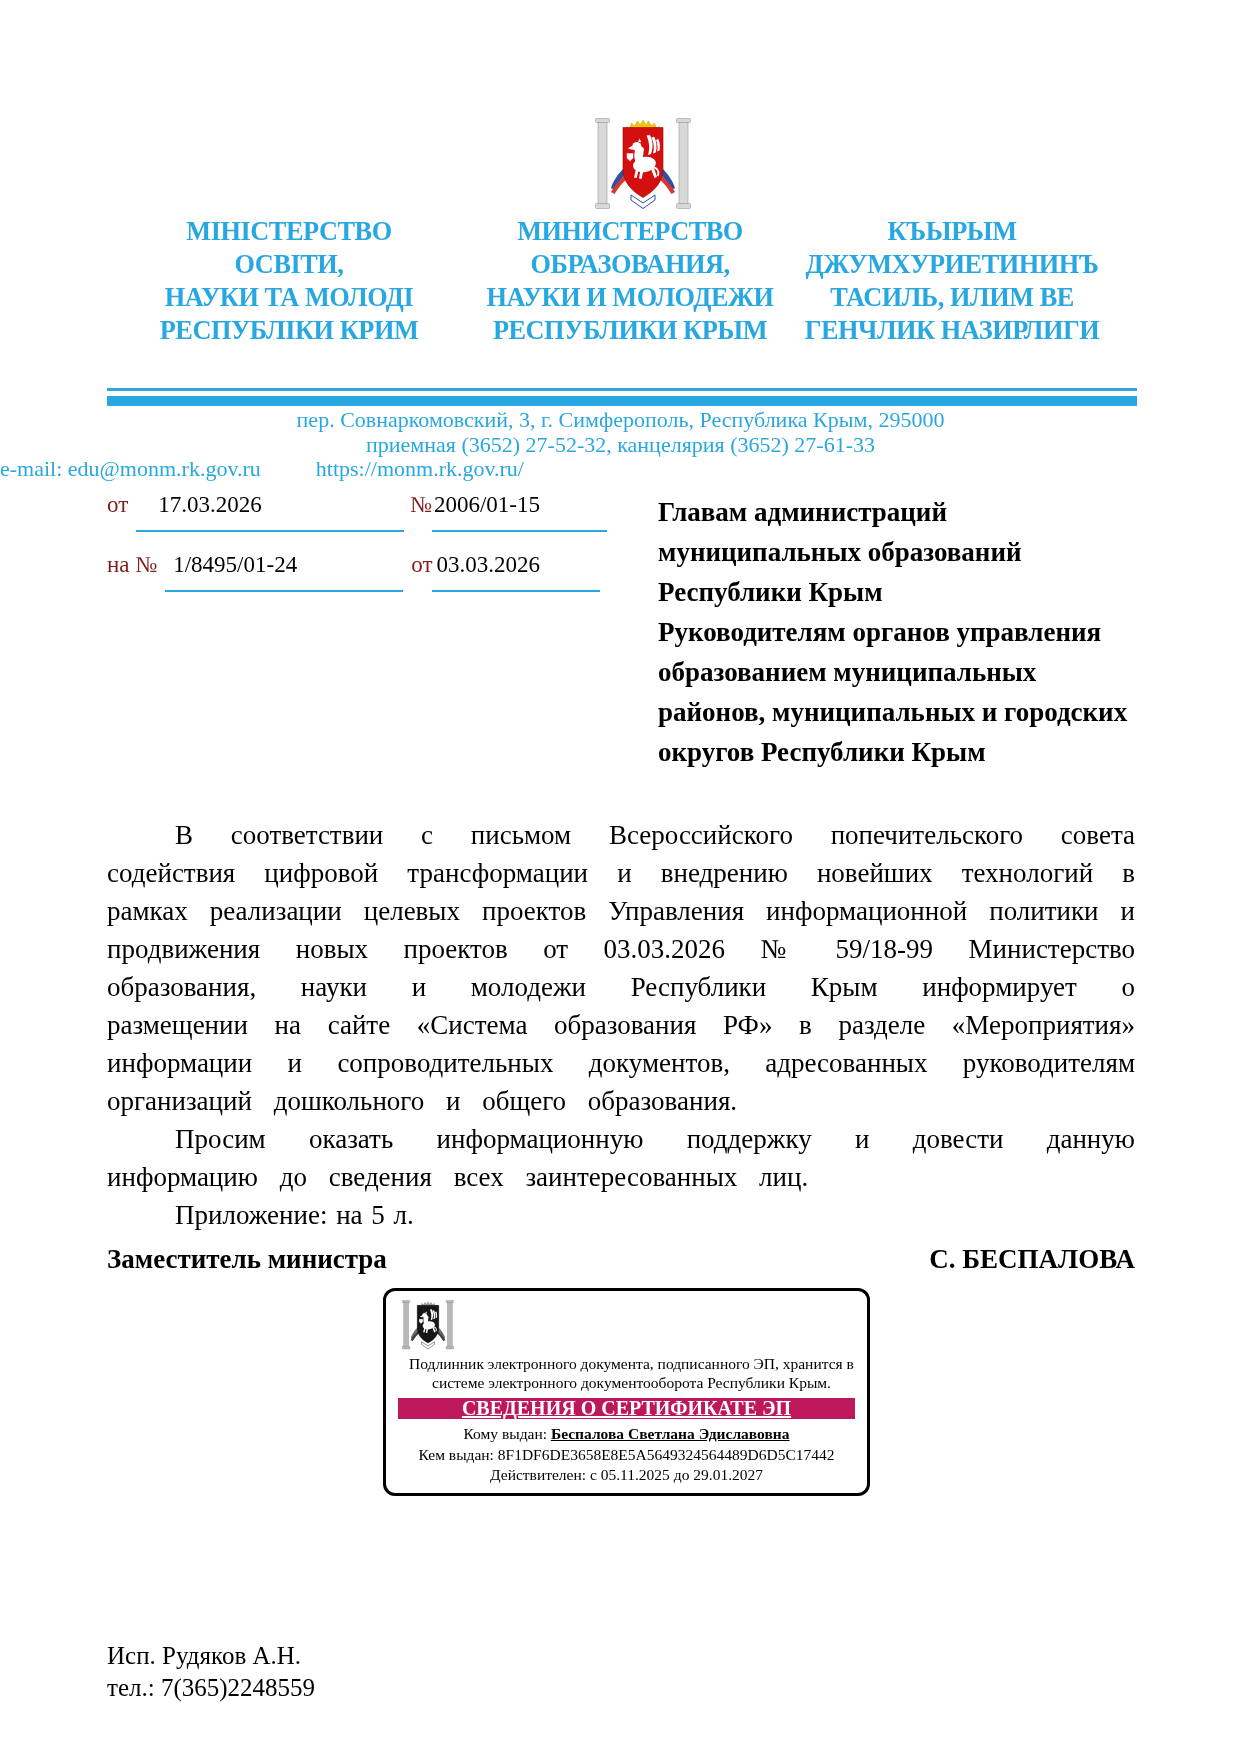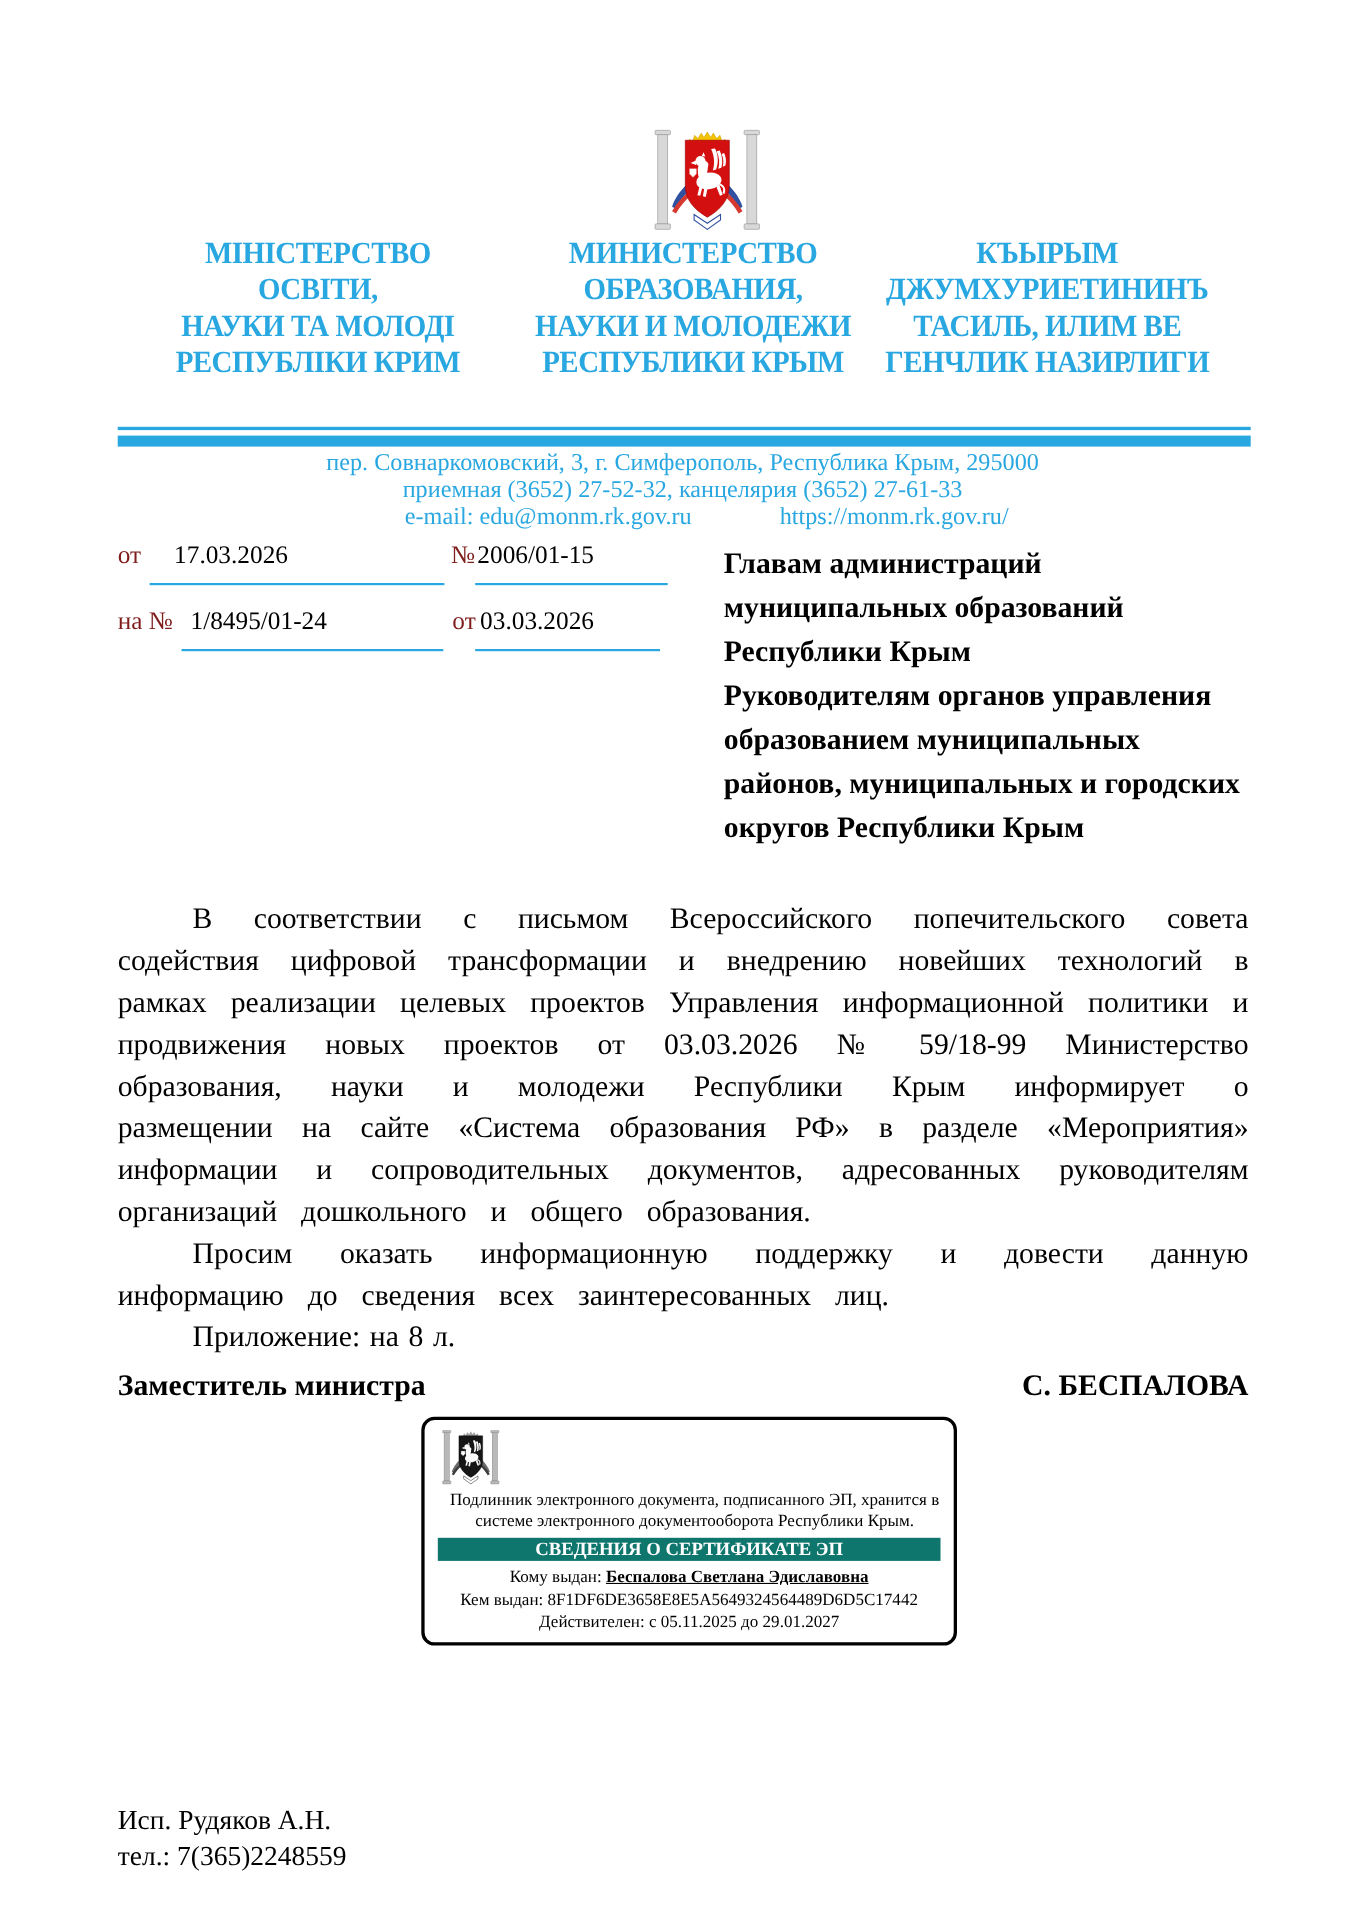--- a/index.html
+++ b/index.html
@@ -49,7 +49,7 @@
   
   .contact{position:absolute;left:0;right:0;top:408px;text-align:center;color:#29a7e0;
     font-size:22px;line-height:24.5px;}
-  .contact-www{display:flex;justify-content:center;gap:80px;padding-left:44px;}
+  .contact-www{display:flex;justify-content:flex-start;gap:55px;}
   
   .ref{position:absolute;left:107px;top:492px;width:500px;font-size:23px;}
   .ref-line{display:flex;align-items:baseline;}

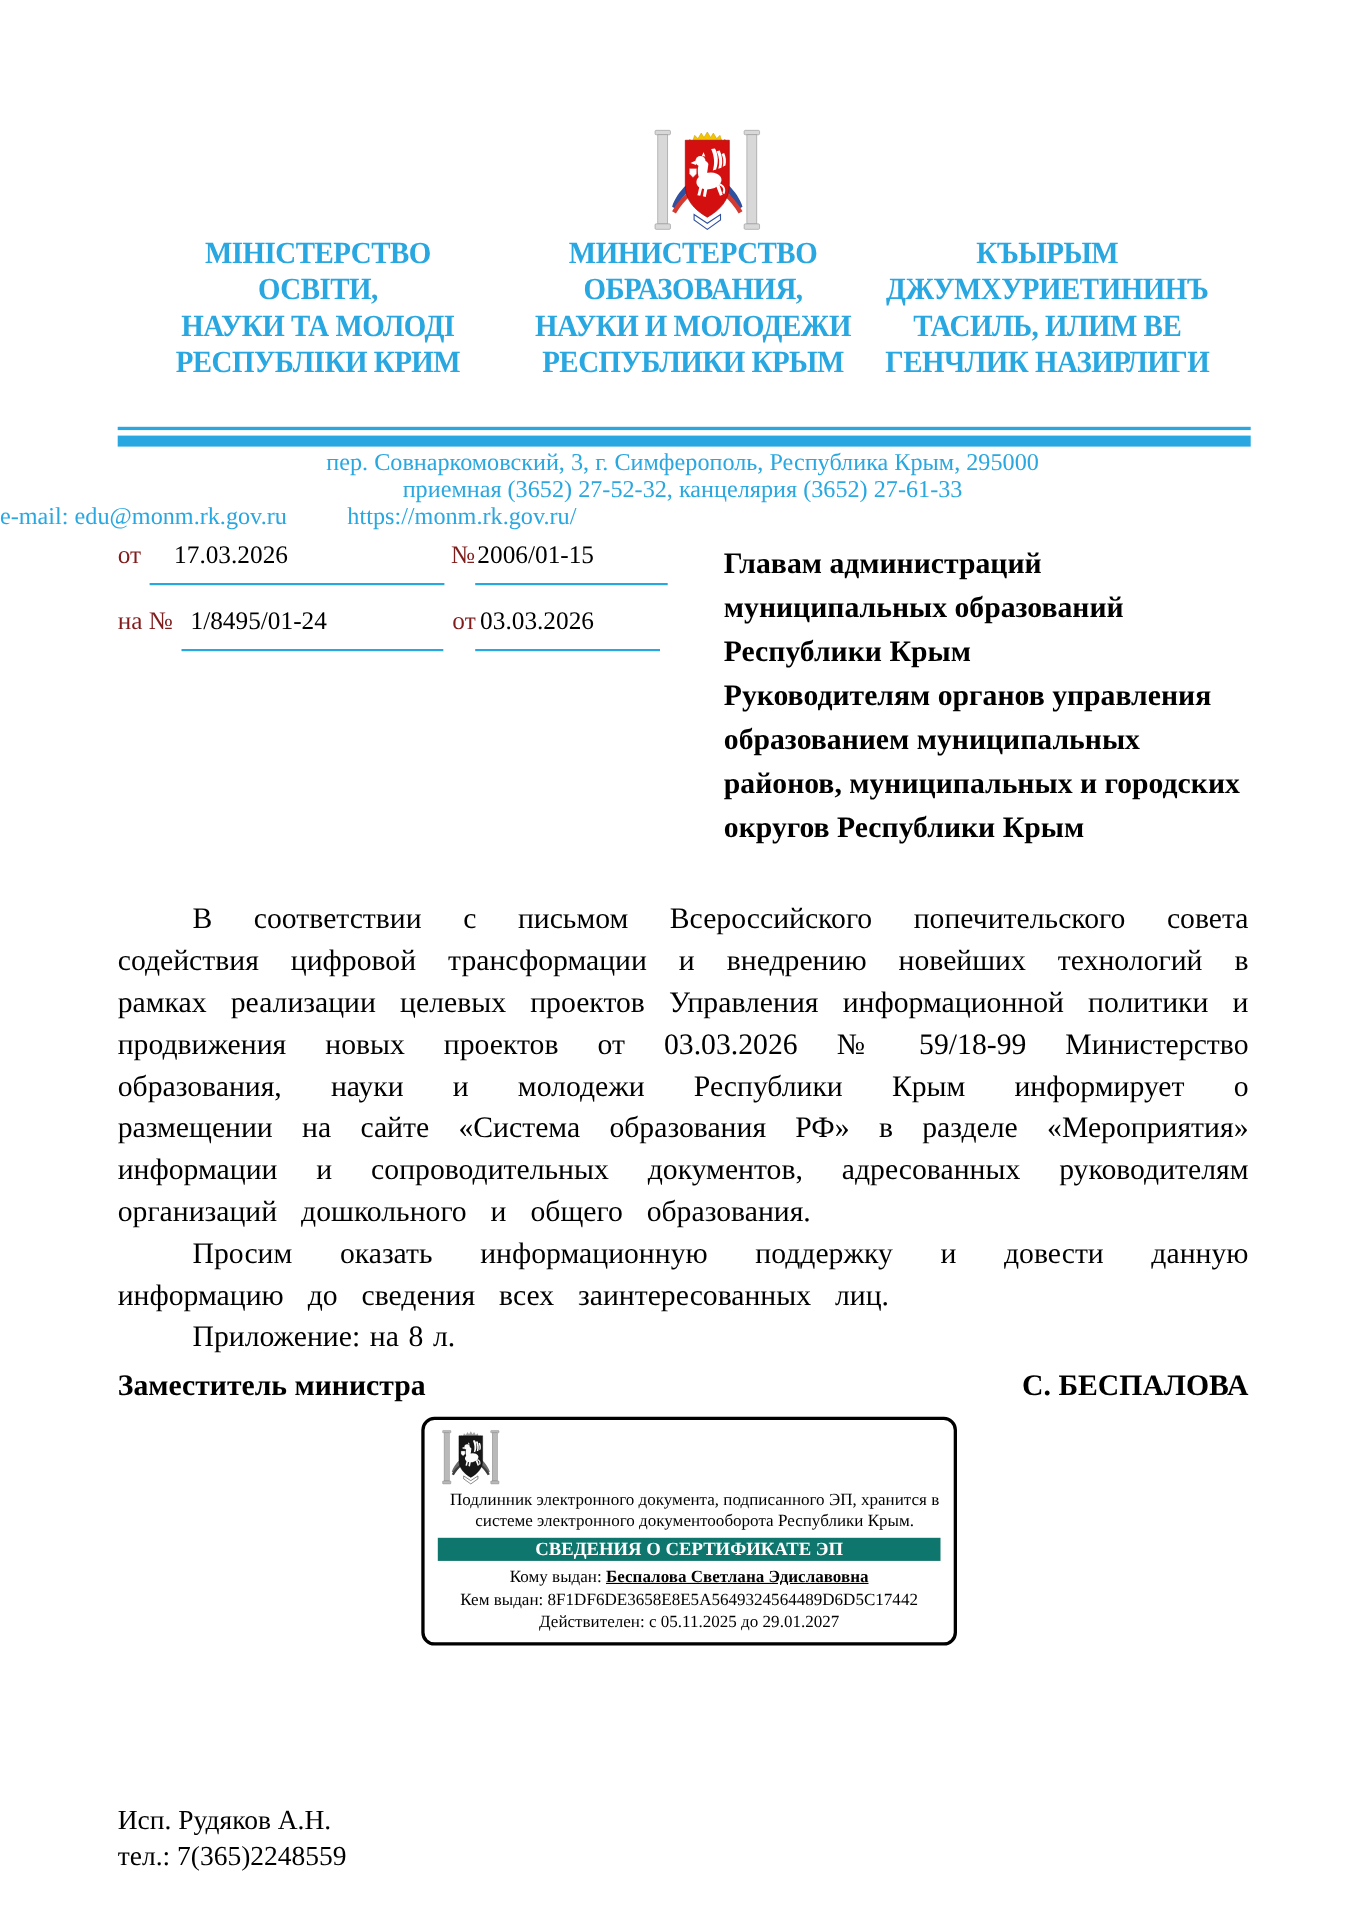--- a/index.html
+++ b/index.html
@@ -184,7 +184,7 @@
   <div class="body-text">
     <p>В соответствии с письмом Всероссийского попечительского совета содействия цифровой трансформации и внедрению новейших технологий в рамках реализации целевых проектов Управления информационной политики и продвижения новых проектов от 03.03.2026 № 59/18-99 Министерство образования, науки и молодежи Республики Крым информирует о размещении на сайте «Система образования РФ» в разделе «Мероприятия» информации и сопроводительных документов, адресованных руководителям организаций дошкольного и общего образования.</p>
     <p>Просим оказать информационную поддержку и довести данную информацию до сведения всех заинтересованных лиц.</p>
-    <p class="attachment">Приложение: на 8 л.</p>
+    <p class="attachment">Приложение: на 5 л.</p>
   </div>
 
   <div class="sign-row">

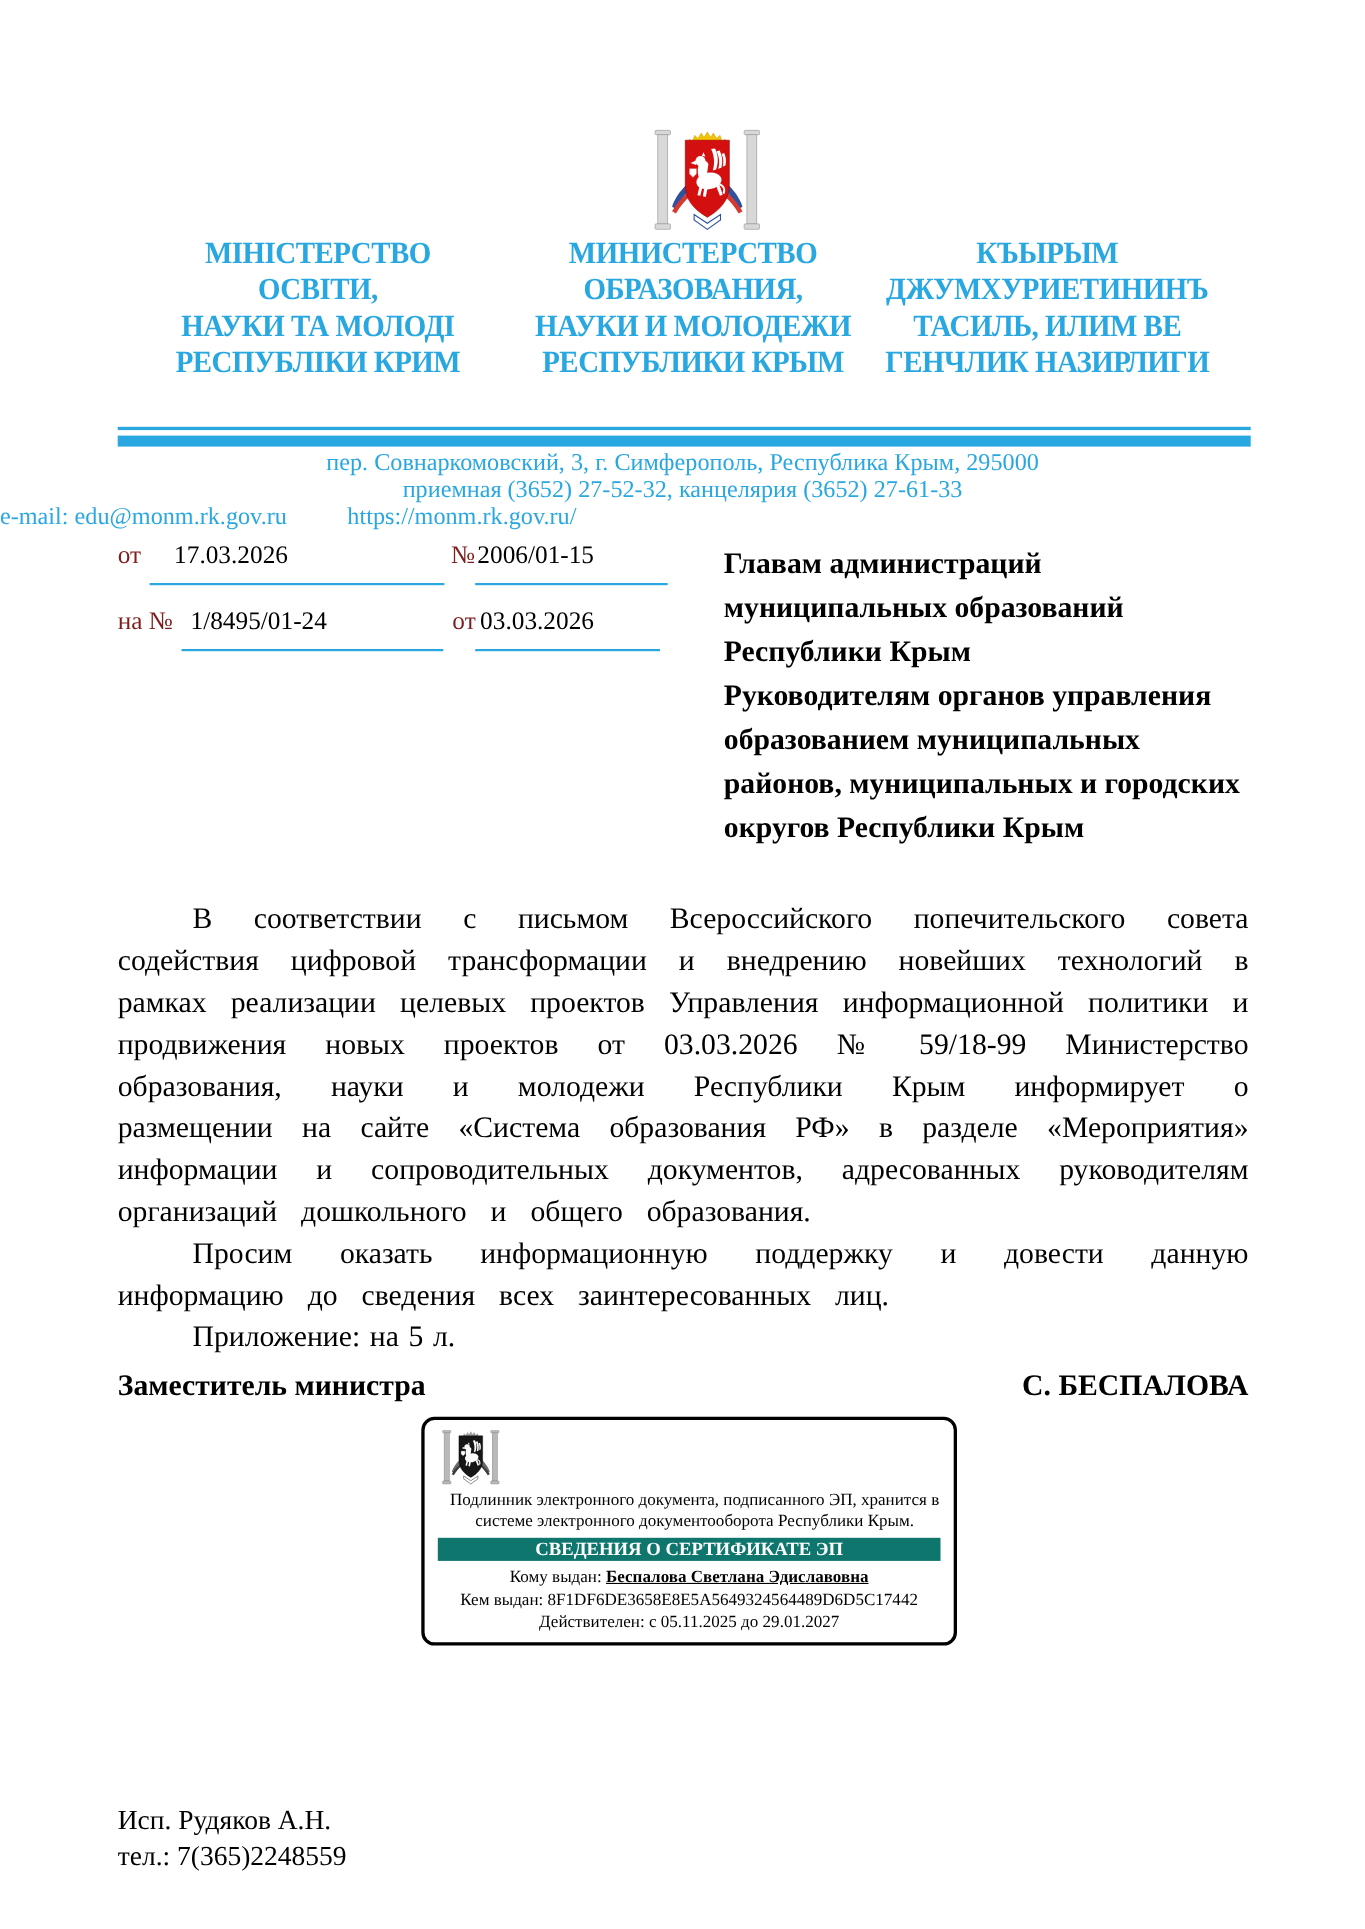--- a/index.html
+++ b/index.html
@@ -80,8 +80,8 @@
   .stamp-top{display:flex;align-items:flex-start;flex-direction:column;}
   .stamp-arms{width:54px;height:58px;flex:0 0 auto;margin-left:6px;}
   .stamp-notice{flex:1;text-align:center;font-size:15.5px;line-height:19px;padding:0 4px 0 14px;}
-  .stamp-bar{background:#0f766e;color:#fff;text-align:center;font-weight:bold;
-    font-size:17px;line-height:21px;margin:6px 3px 5px;}
+  .stamp-bar{background:#be185d;color:#fff;text-align:center;font-weight:bold;
+    font-size:20px;line-height:21px;margin:6px 3px 5px;text-decoration:underline;}
   .stamp-line{text-align:center;font-size:15.5px;line-height:20.5px;}
   .stamp-line b{font-weight:bold;text-decoration:underline;}
   

